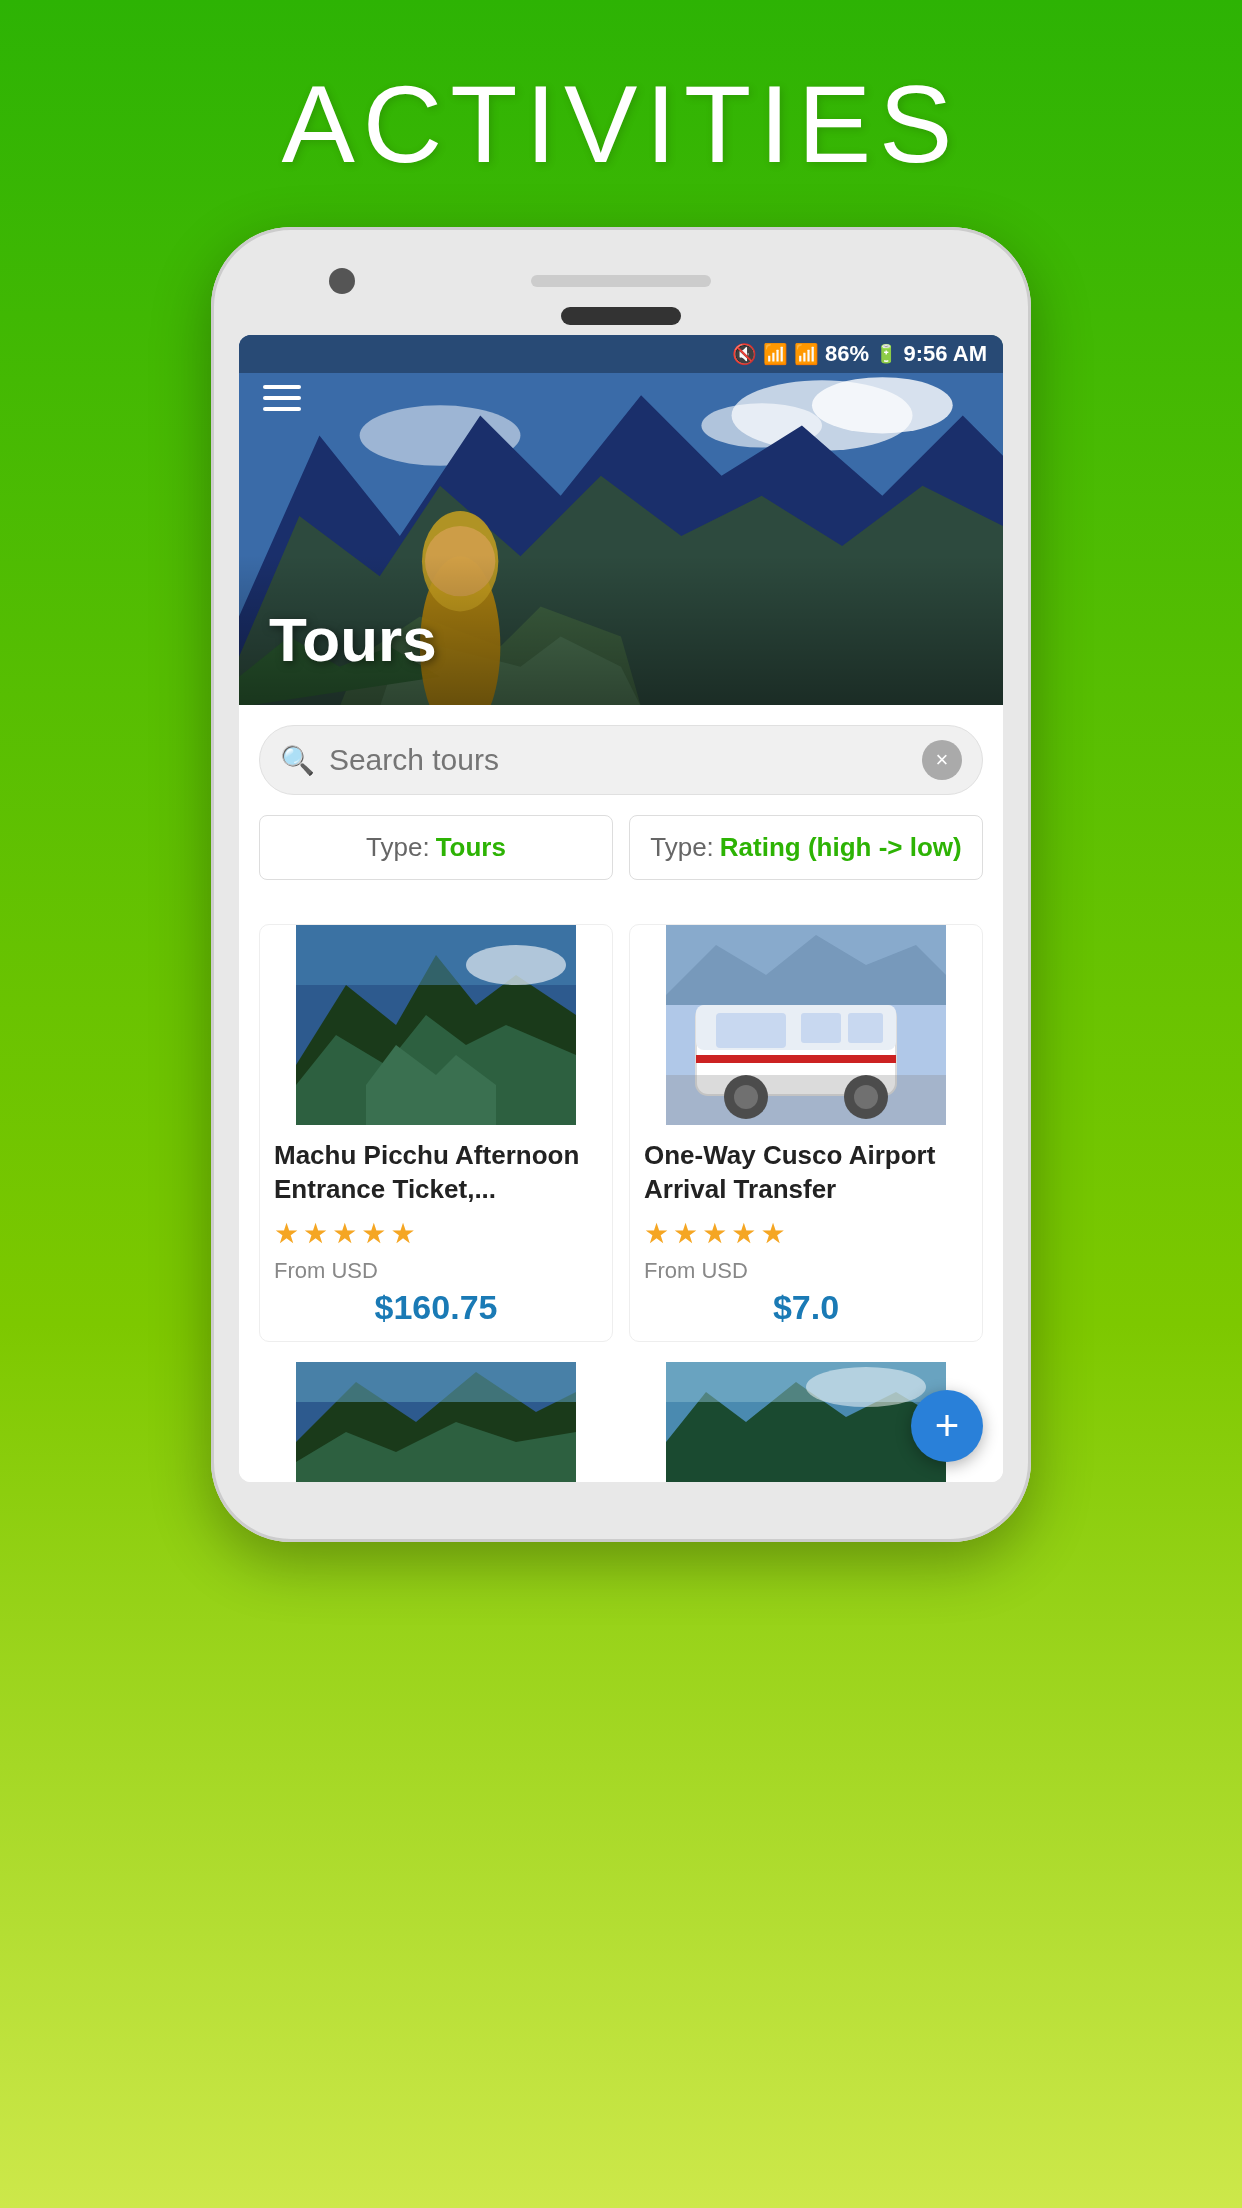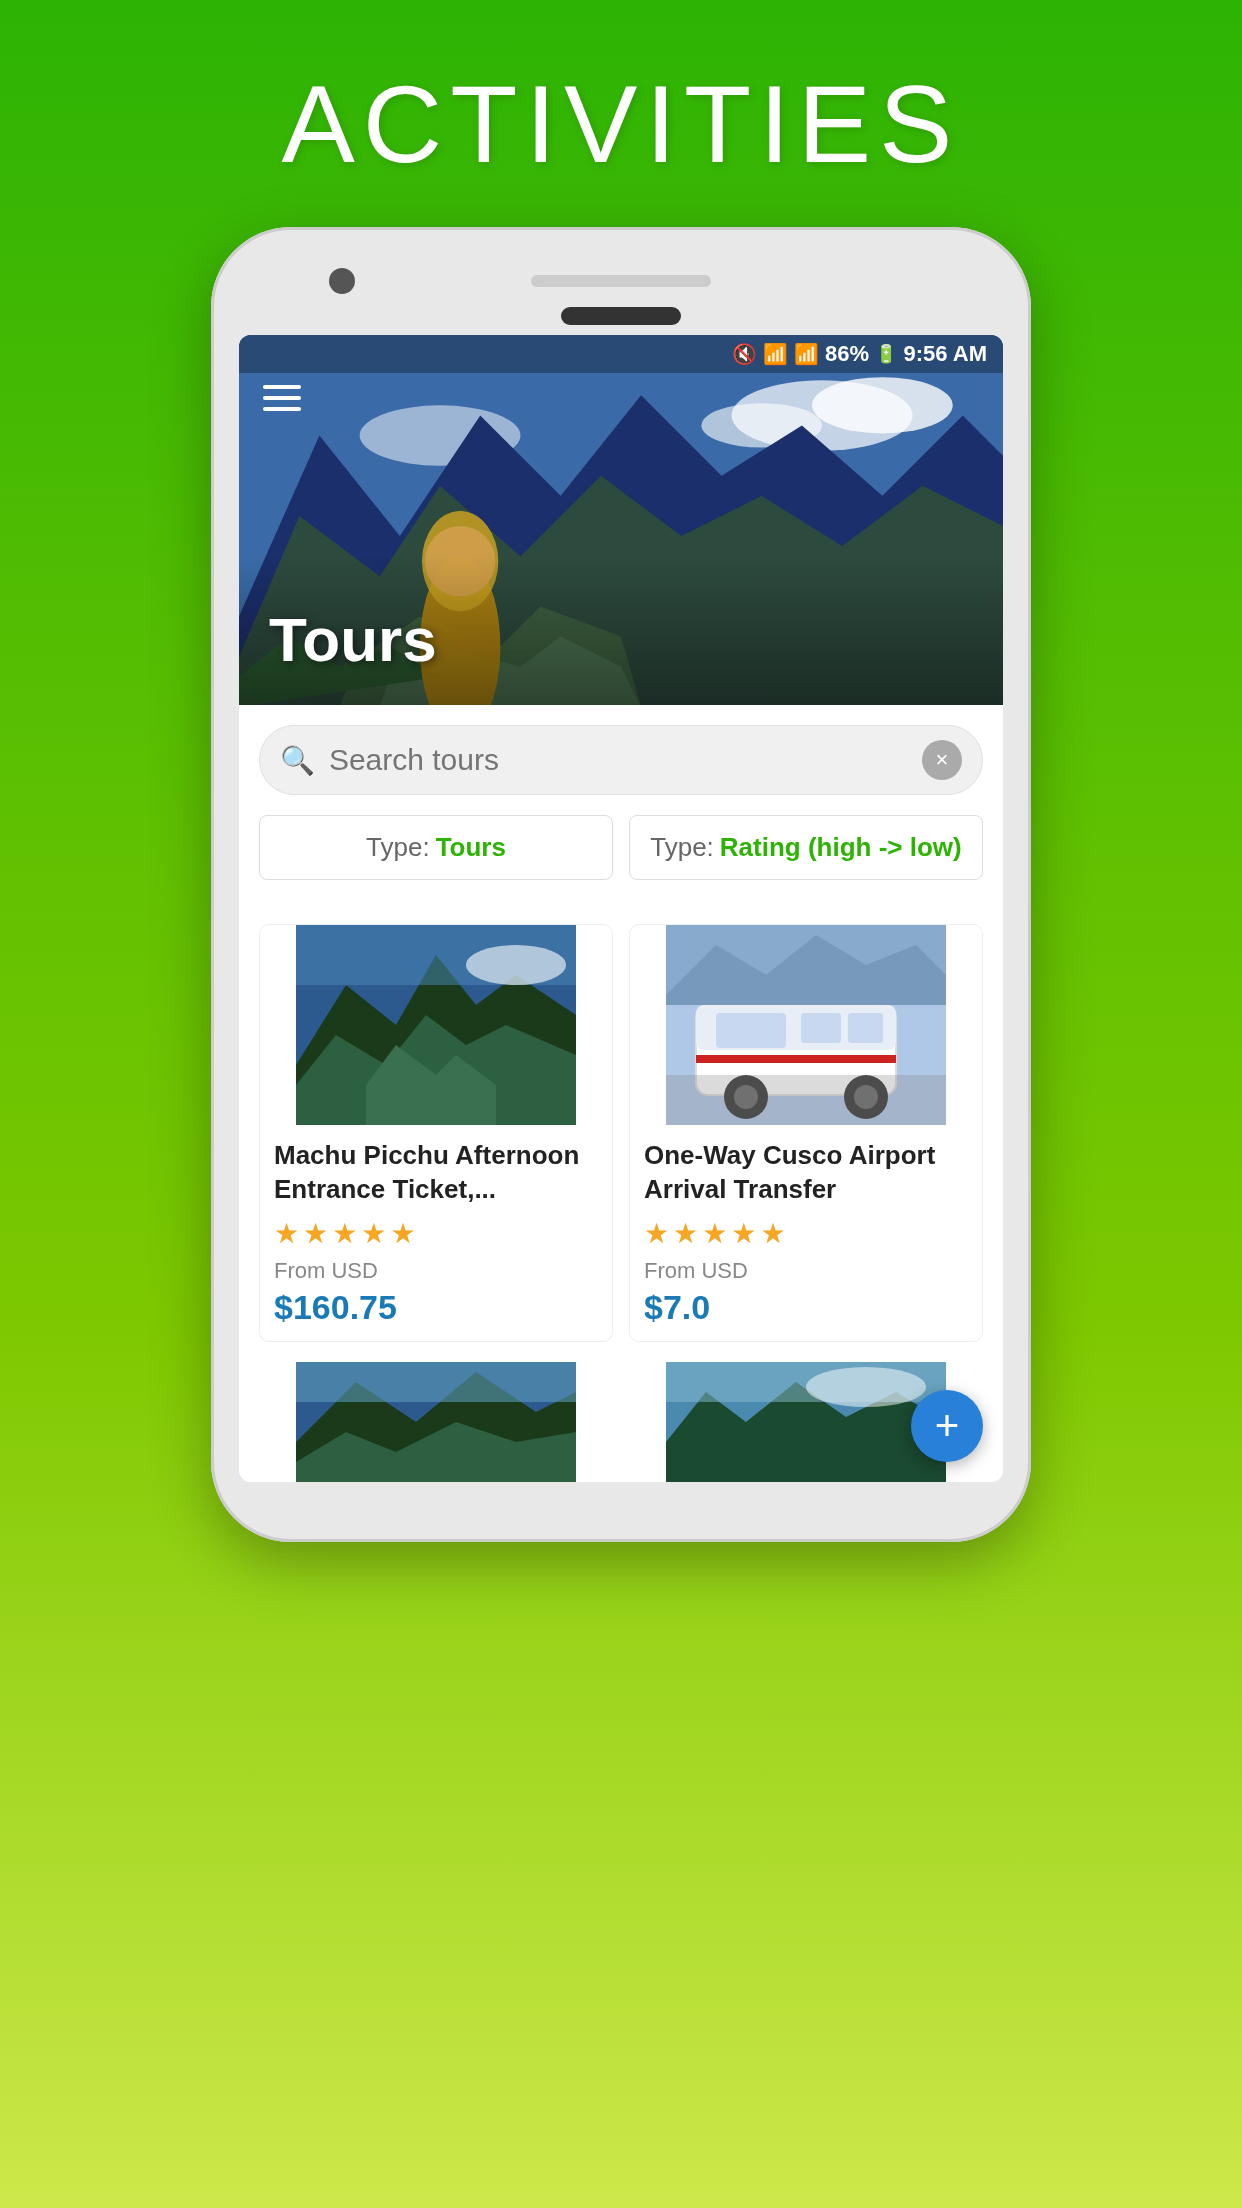--- a/index.html
+++ b/index.html
@@ -296,6 +296,7 @@
       color: #1a7ab5;
       font-size: 34px;
       font-weight: 700;
+      text-align: center;
     }
 
     

